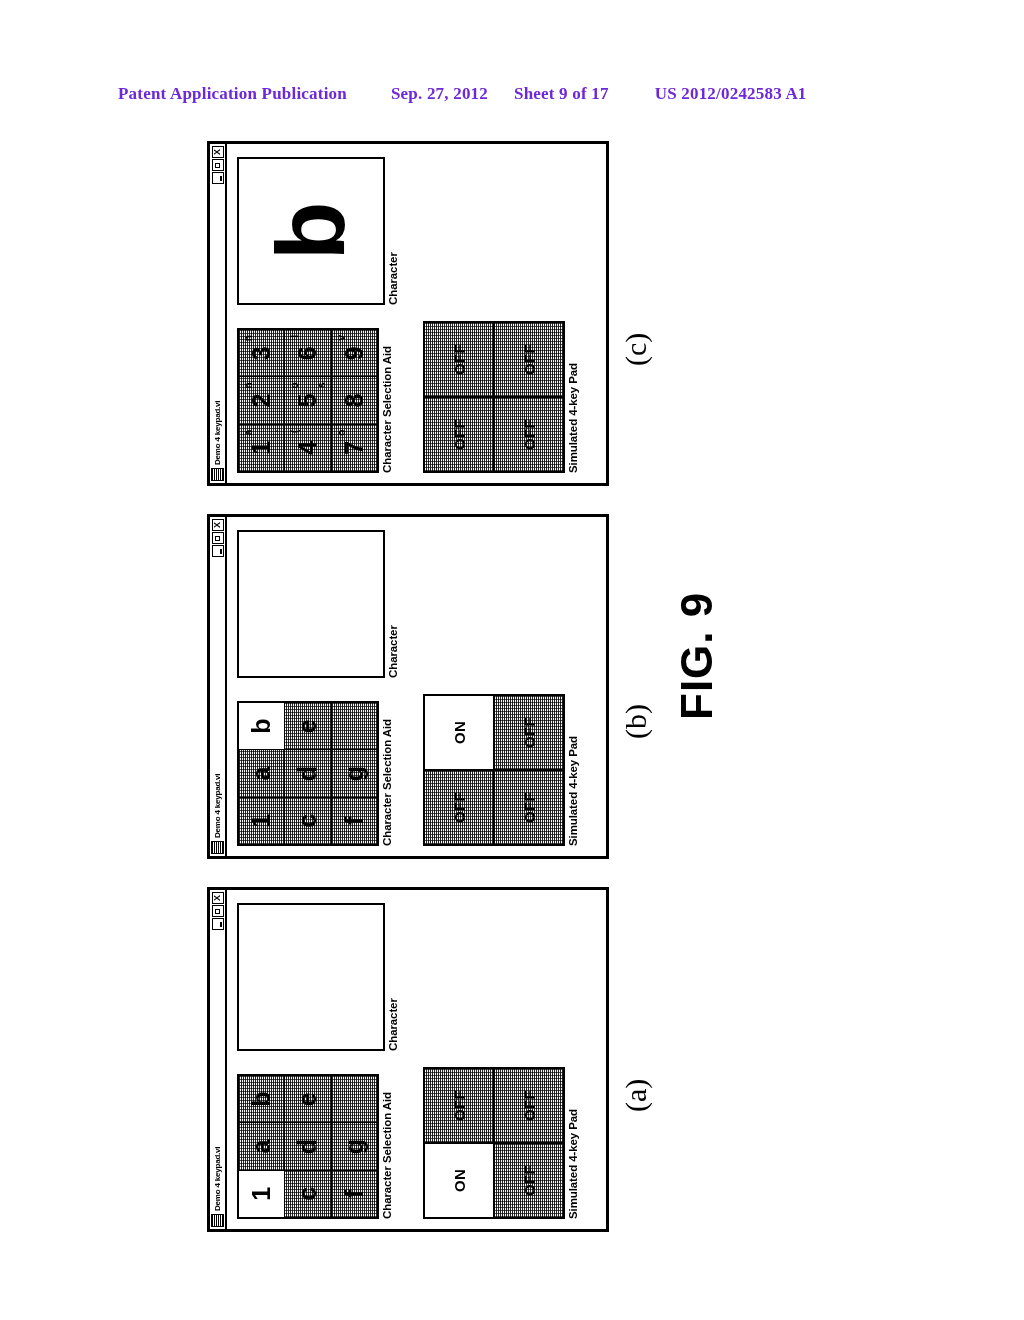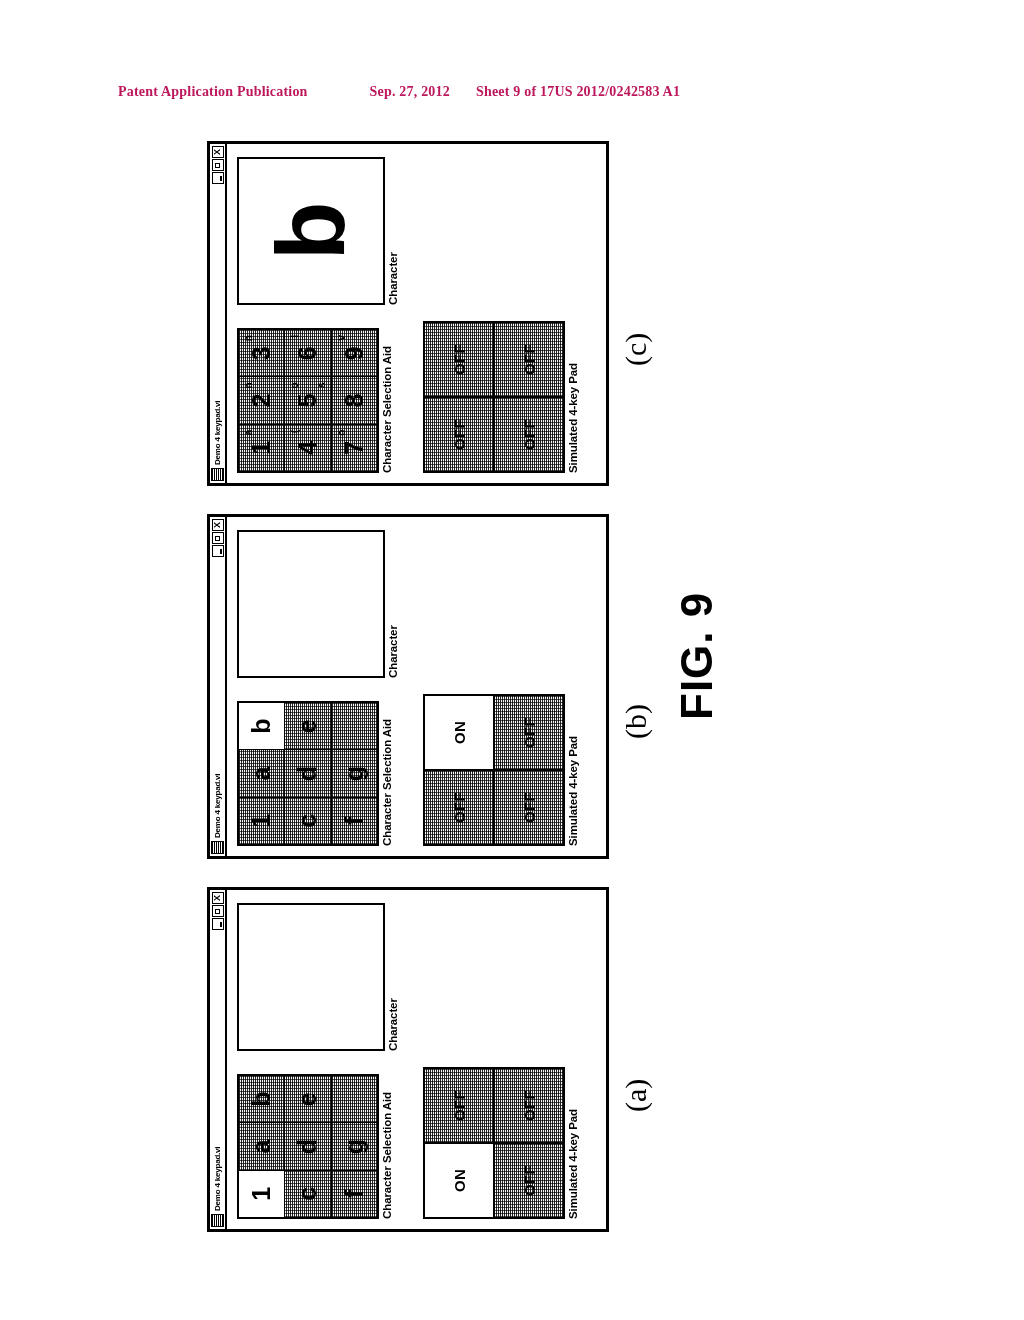--- a/index.html
+++ b/index.html
@@ -25,8 +25,8 @@
     align-items: flex-start;
     font-family: "Liberation Serif", serif;
     font-weight: bold;
-    font-size: 14px;
-    color: #be185d;
+    font-size: 17px;
+    color: #6d28d9;
     letter-spacing: 0.2px;
   }
   .page-header .hdr-pub { white-space: nowrap; }

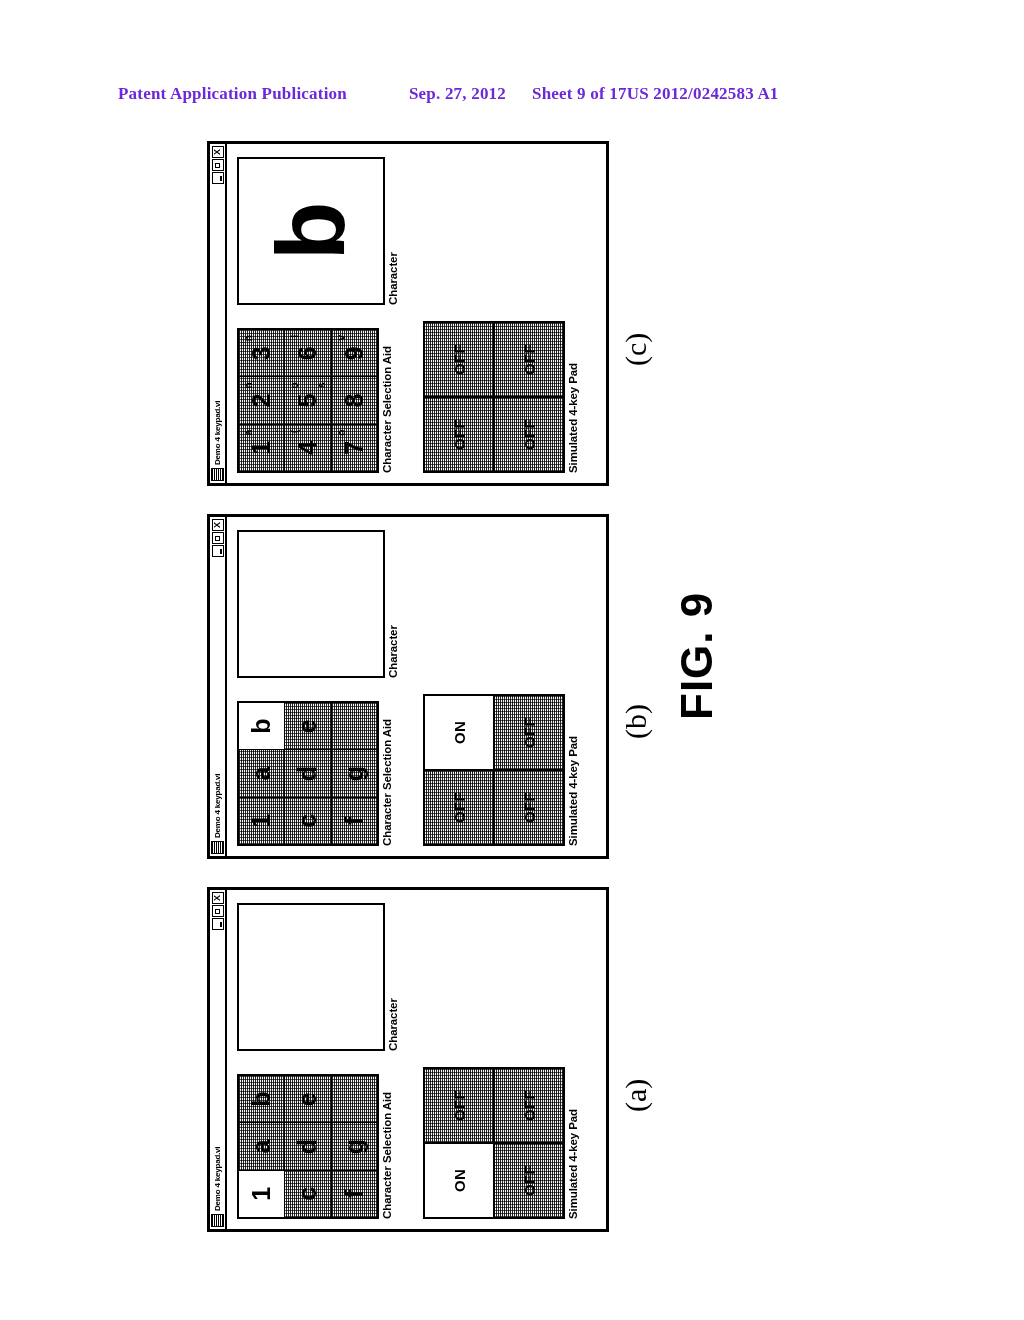--- a/index.html
+++ b/index.html
@@ -30,7 +30,7 @@
     letter-spacing: 0.2px;
   }
   .page-header .hdr-pub { white-space: nowrap; }
-  .page-header .hdr-date { white-space: nowrap; margin-left: 62px; }
+  .page-header .hdr-date { white-space: nowrap; margin-left: 44px; }
   .page-header .hdr-sheet { white-space: nowrap; margin-left: 26px; }
   .page-header .hdr-pat { white-space: nowrap; }
 

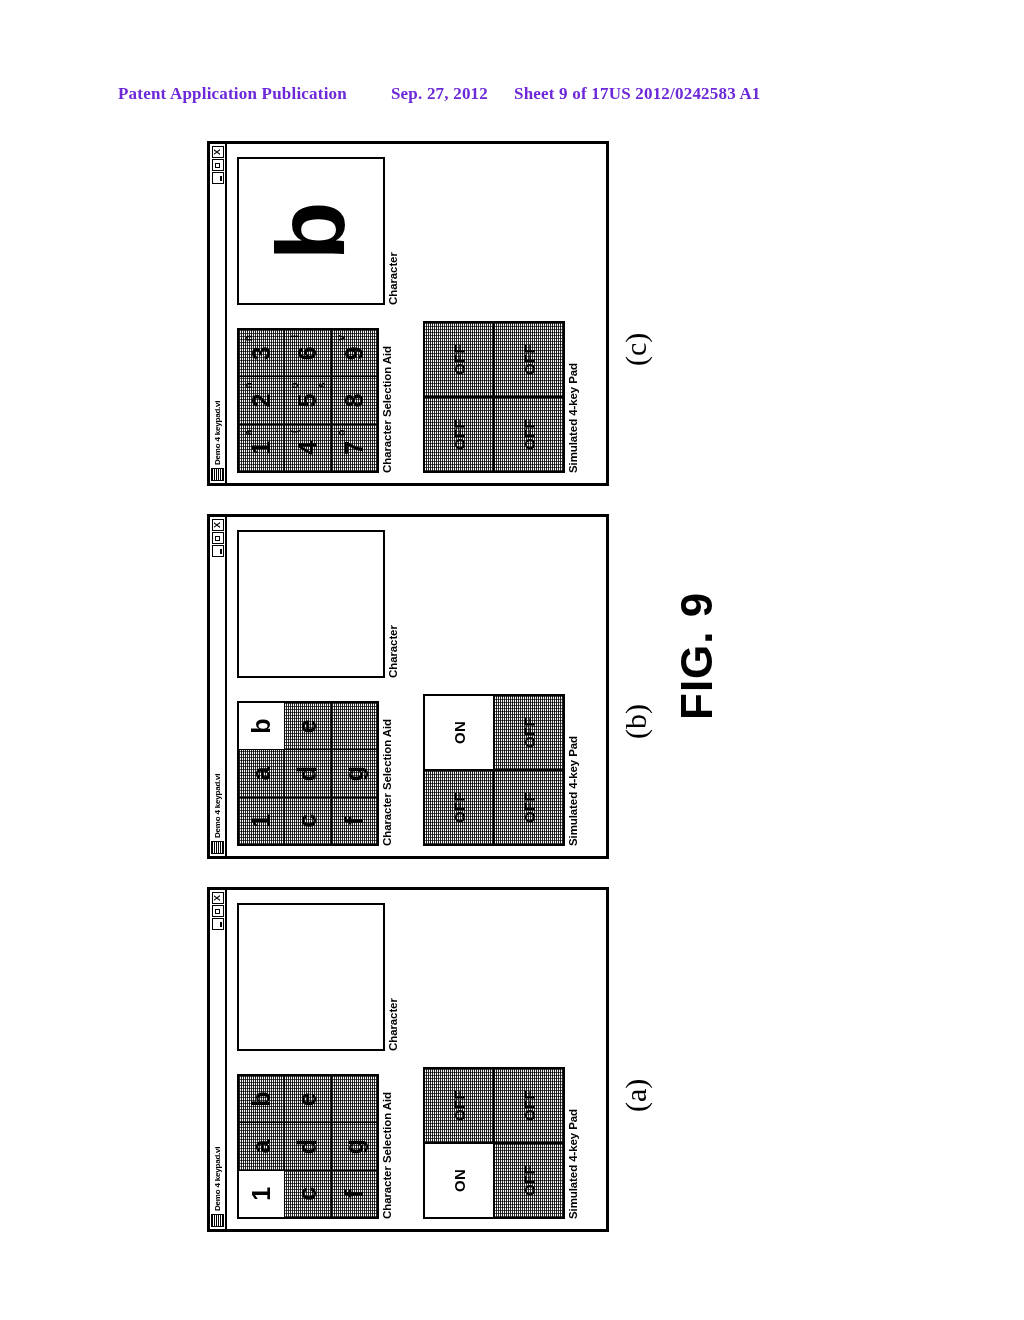--- a/index.html
+++ b/index.html
@@ -32,7 +32,7 @@
   .page-header .hdr-pub { white-space: nowrap; }
   .page-header .hdr-date { white-space: nowrap; margin-left: 44px; }
   .page-header .hdr-sheet { white-space: nowrap; margin-left: 26px; }
-  .page-header .hdr-pat { white-space: nowrap; }
+  .page-header .hdr-pat { white-space: nowrap; margin-left: 46px; }
 
   
   

